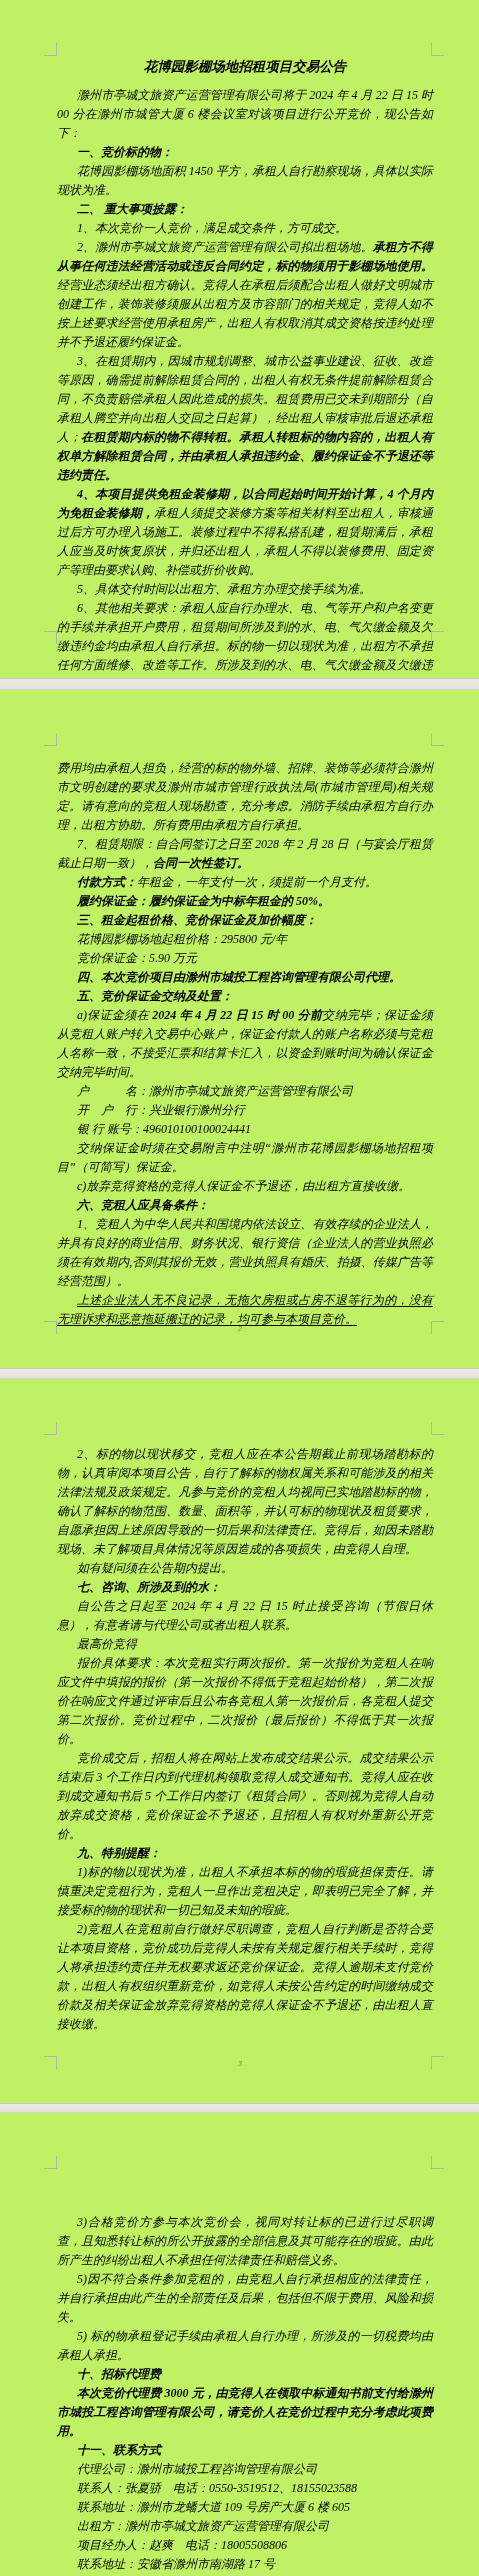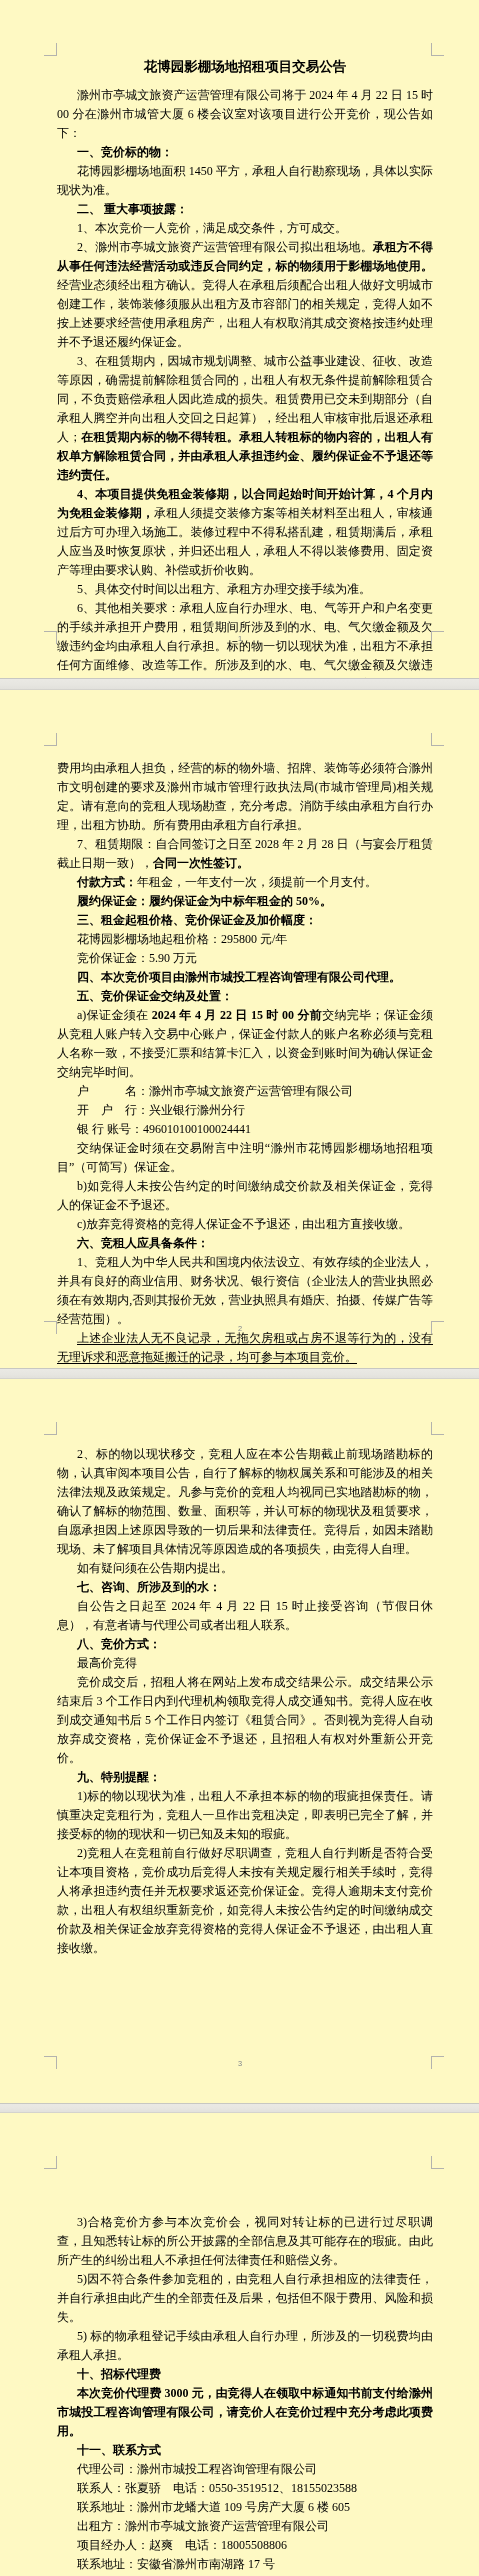--- a/index.html
+++ b/index.html
@@ -5,7 +5,7 @@
   html,body{margin:0;padding:0;background:#ffffff;}
   body{width:480px;font-family:"Liberation Serif","DejaVu Serif",serif;color:#000;}
   .doc{width:480px;overflow:hidden;}
-  .page{position:relative;background:#fef9c3;overflow:hidden;box-sizing:border-box;}
+  .page{position:relative;background:#bef264;overflow:hidden;box-sizing:border-box;font-style:italic;}
   .page-1{height:678px;}
   .page-2{height:678px;}
   .page-3{height:724px;}

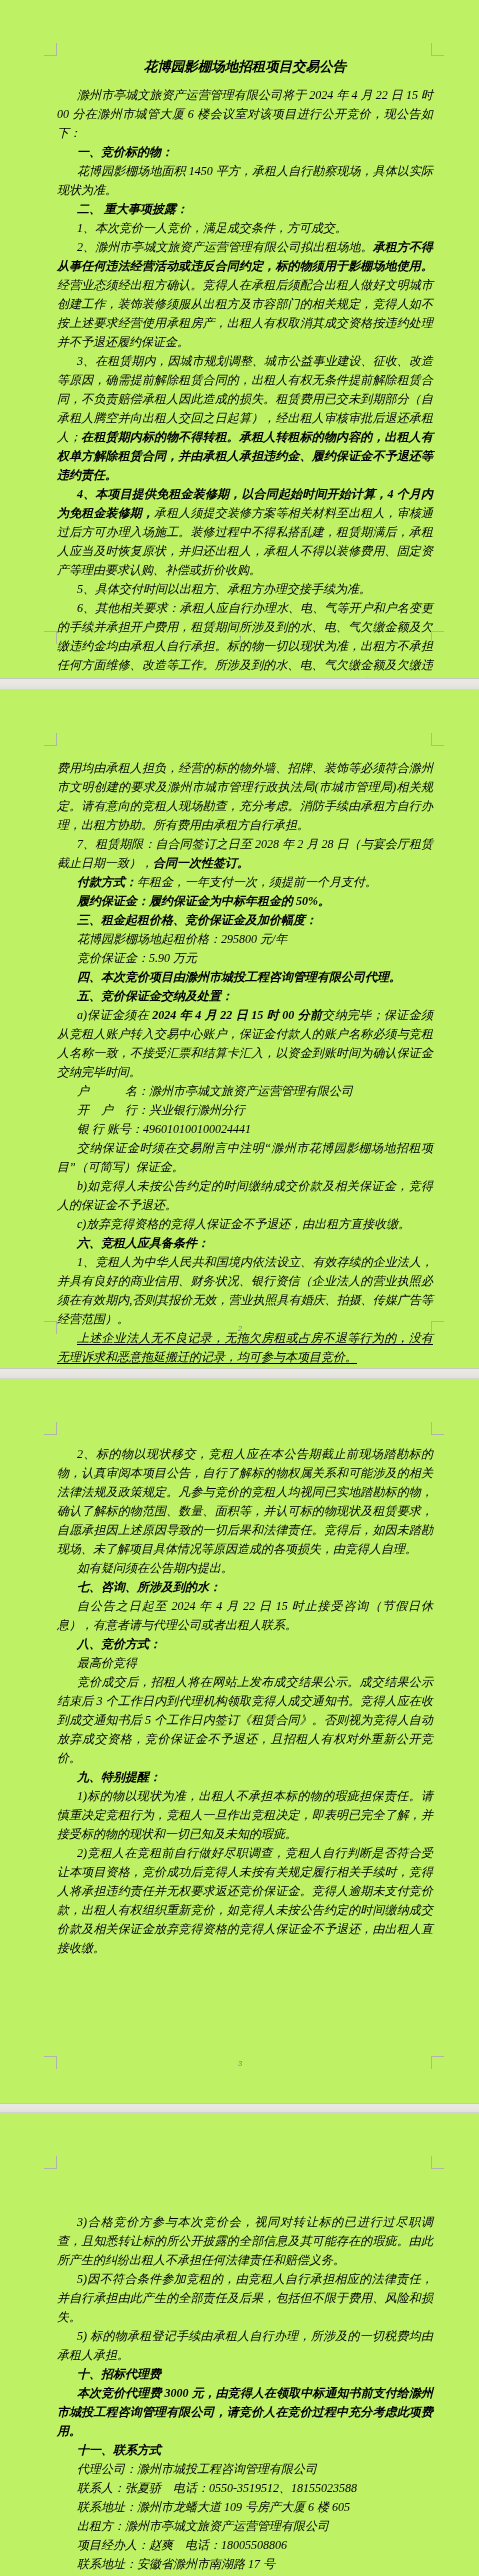--- a/index.html
+++ b/index.html
@@ -82,7 +82,6 @@
         <p class="para indent"><span>开　户　行：兴业银行滁州分行</span></p>
         <p class="para indent"><span>银 行 账号：496010100100024441</span></p>
         <p class="para indent"><span>交纳保证金时须在交易附言中注明“滁州市花博园影棚场地招租项目”（可简写）保证金。</span></p>
-        <p class="para indent"><span>b)如竞得人未按公告约定的时间缴纳成交价款及相关保证金，竞得人的保证金不予退还。</span></p>
         <p class="para indent"><span>c)放弃竞得资格的竞得人保证金不予退还，由出租方直接收缴。</span></p>
         <p class="para indent"><span class="b">六、竞租人应具备条件：</span></p>
         <p class="para indent"><span>1、竞租人为中华人民共和国境内依法设立、有效存续的企业法人，并具有良好的商业信用、财务状况、银行资信（企业法人的营业执照必须在有效期内,否则其报价无效，营业执照具有婚庆、拍摄、传媒广告等经营范围）。</span></p>

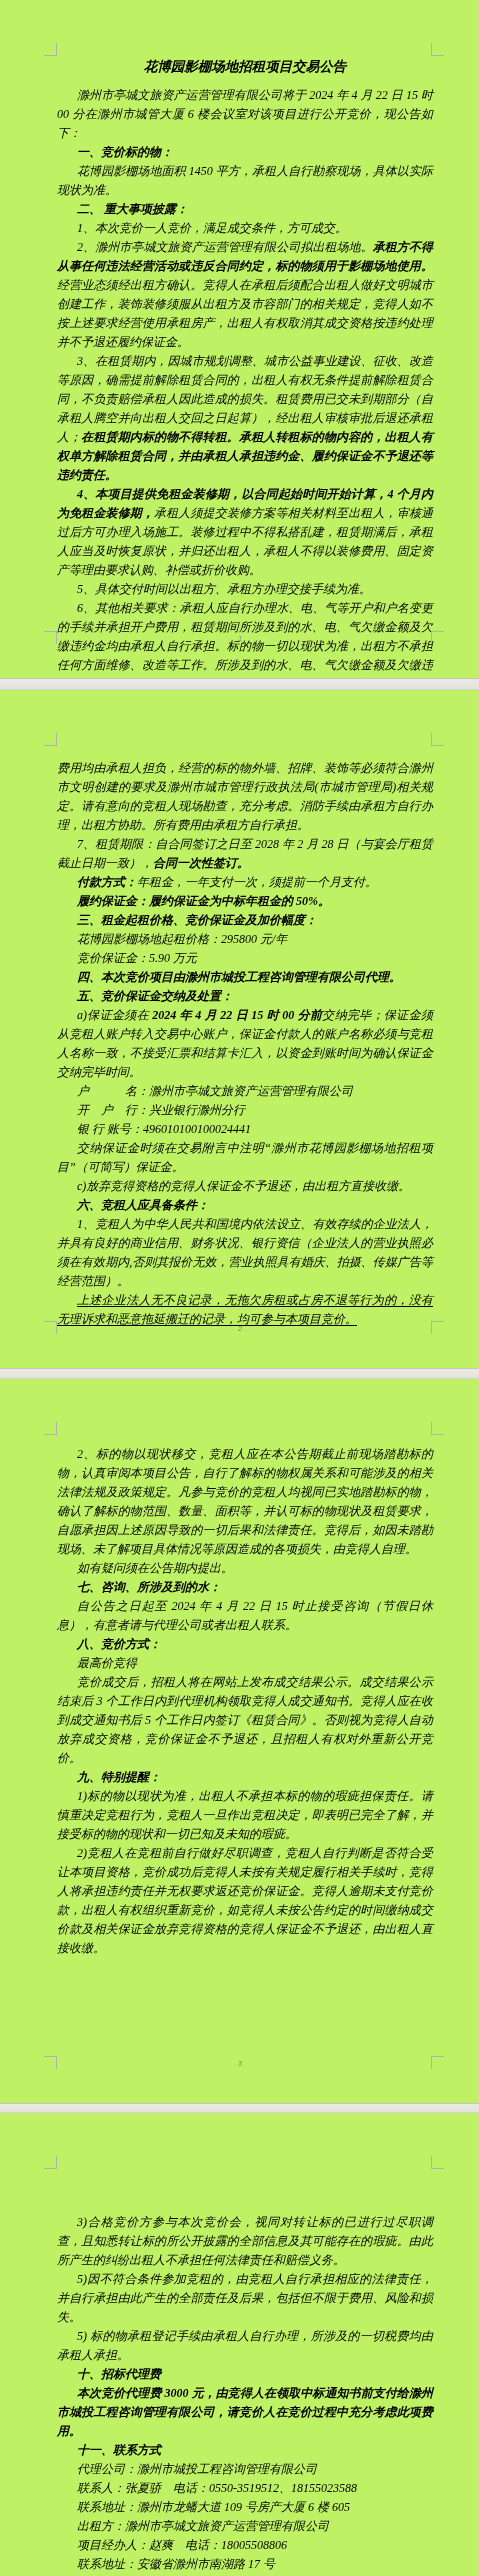--- a/index.html
+++ b/index.html
@@ -102,7 +102,6 @@
         <p class="para indent"><span>如有疑问须在公告期内提出。</span></p>
         <p class="para indent"><span class="b">七、咨询、所涉及到的水：</span></p>
         <p class="para indent"><span>自公告之日起至 2024 年 4 月 22 日 15 时止接受咨询（节假日休息），有意者请与代理公司或者出租人联系。</span></p>
-        <p class="para indent"><span class="b">八、竞价方式：</span></p>
         <p class="para indent"><span>最高价竞得</span></p>
         <p class="para indent"><span>竞价成交后，招租人将在网站上发布成交结果公示。成交结果公示结束后 3 个工作日内到代理机构领取竞得人成交通知书。竞得人应在收到成交通知书后 5 个工作日内签订《租赁合同》。否则视为竞得人自动放弃成交资格，竞价保证金不予退还，且招租人有权对外重新公开竞价。</span></p>
         <p class="para indent"><span class="b">九、特别提醒：</span></p>

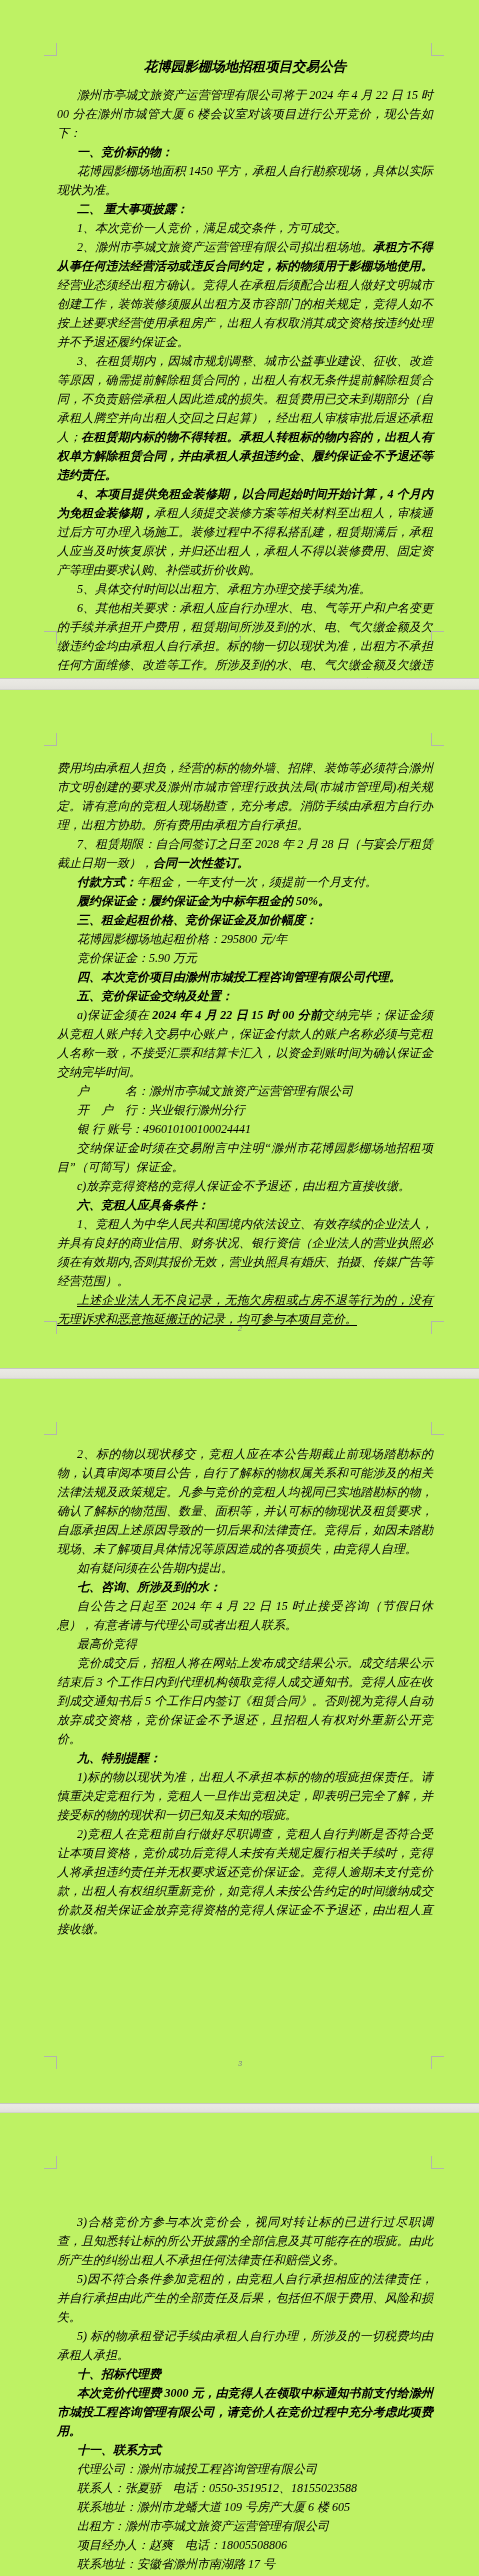--- a/index.html
+++ b/index.html
@@ -103,6 +103,7 @@
         <p class="para indent"><span class="b">七、咨询、所涉及到的水：</span></p>
         <p class="para indent"><span>自公告之日起至 2024 年 4 月 22 日 15 时止接受咨询（节假日休息），有意者请与代理公司或者出租人联系。</span></p>
         <p class="para indent"><span>最高价竞得</span></p>
+        <p class="para indent"><span>报价具体要求：本次竞租实行两次报价。第一次报价为竞租人在响应文件中填报的报价（第一次报价不得低于竞租起始价格），第二次报价在响应文件通过评审后且公布各竞租人第一次报价后，各竞租人提交第二次报价。竞价过程中，二次报价（最后报价）不得低于其一次报价。</span></p>
         <p class="para indent"><span>竞价成交后，招租人将在网站上发布成交结果公示。成交结果公示结束后 3 个工作日内到代理机构领取竞得人成交通知书。竞得人应在收到成交通知书后 5 个工作日内签订《租赁合同》。否则视为竞得人自动放弃成交资格，竞价保证金不予退还，且招租人有权对外重新公开竞价。</span></p>
         <p class="para indent"><span class="b">九、特别提醒：</span></p>
         <p class="para indent"><span>1)标的物以现状为准，出租人不承担本标的物的瑕疵担保责任。请慎重决定竞租行为，竞租人一旦作出竞租决定，即表明已完全了解，并接受标的物的现状和一切已知及未知的瑕疵。</span></p>

